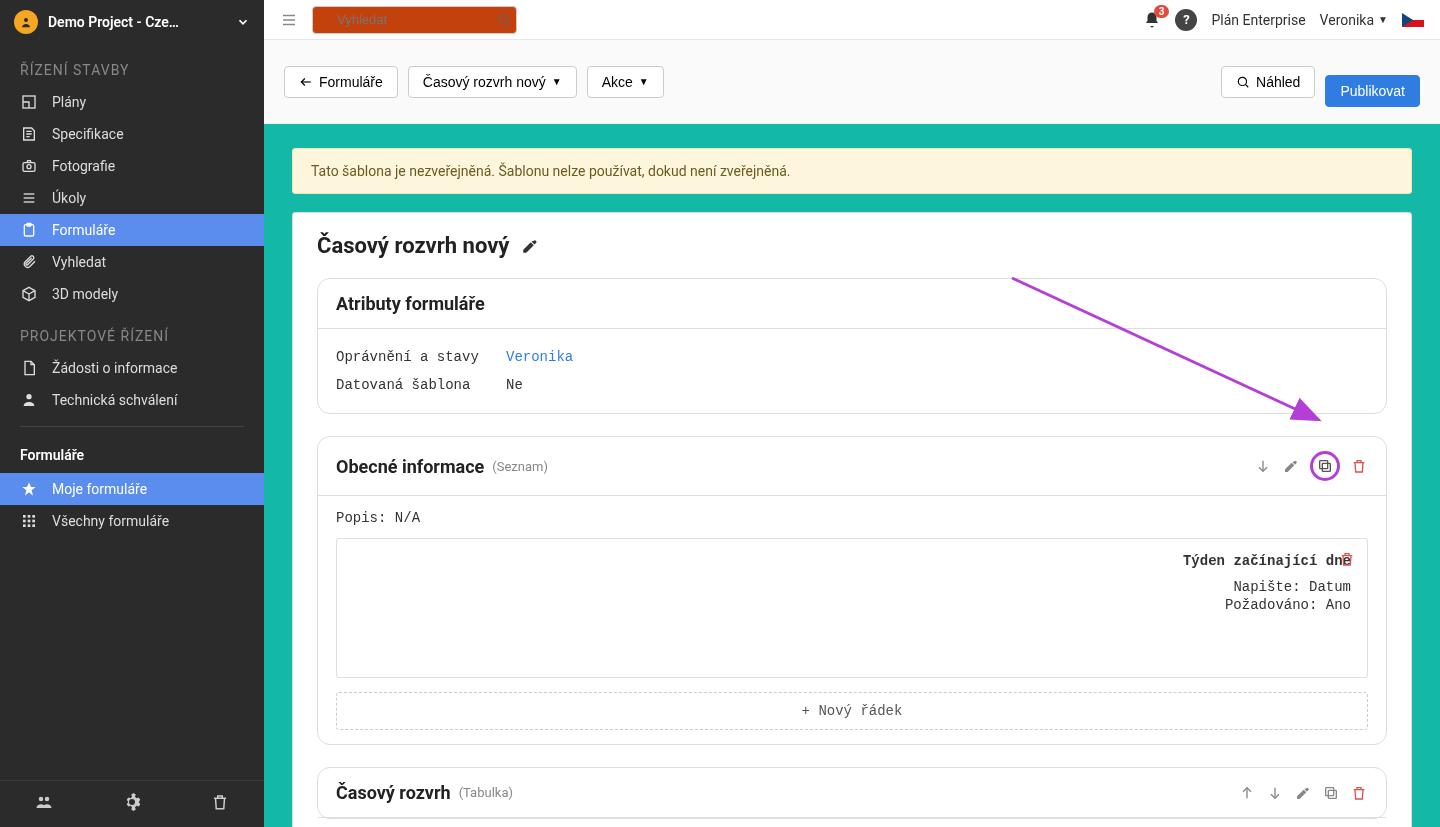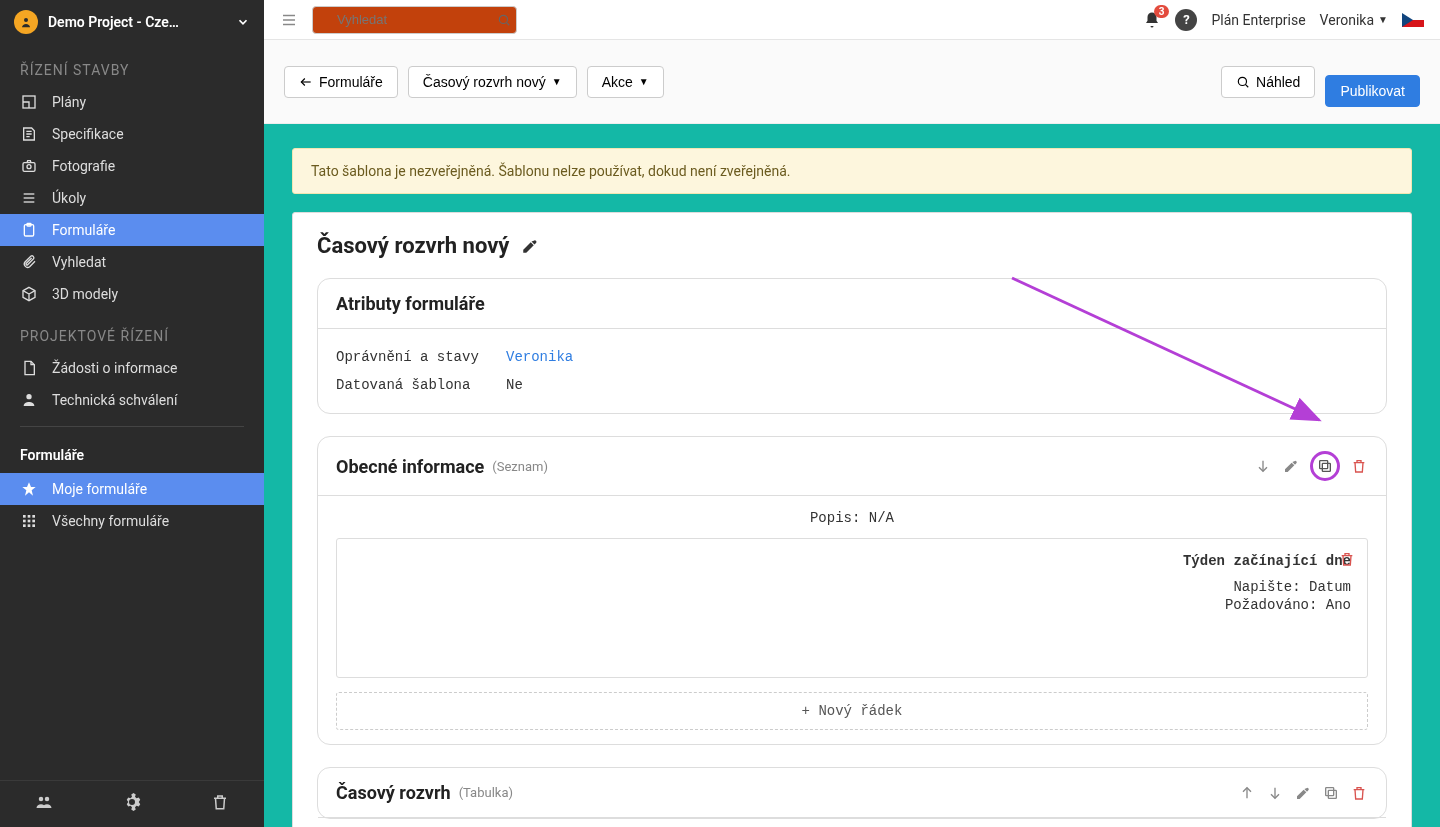--- a/index.html
+++ b/index.html
@@ -199,7 +199,7 @@
 .attr-label { width: 170px; color:#333; }
 .attr-value { color:#333; }
 .attr-value.link { color:#2f7de1; cursor:pointer; }
-.desc-line { margin-bottom: 12px; text-align: center; }
+.desc-line { margin-bottom: 12px; }
 .field-card {
   border:1px solid #ddd; border-radius:3px;
   padding: 14px 16px;

